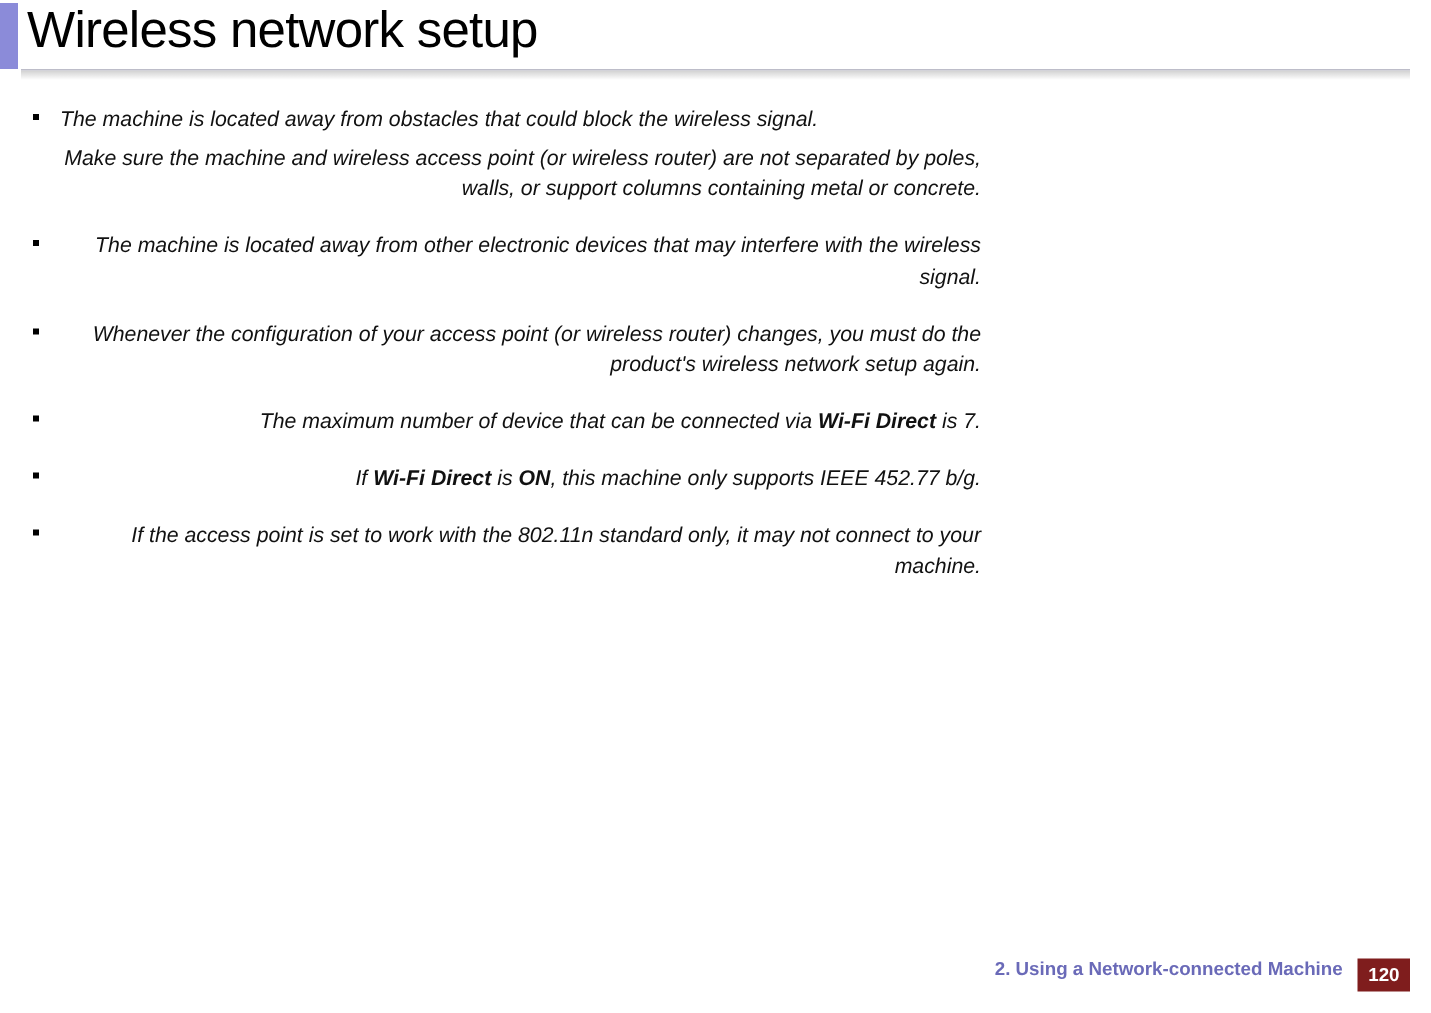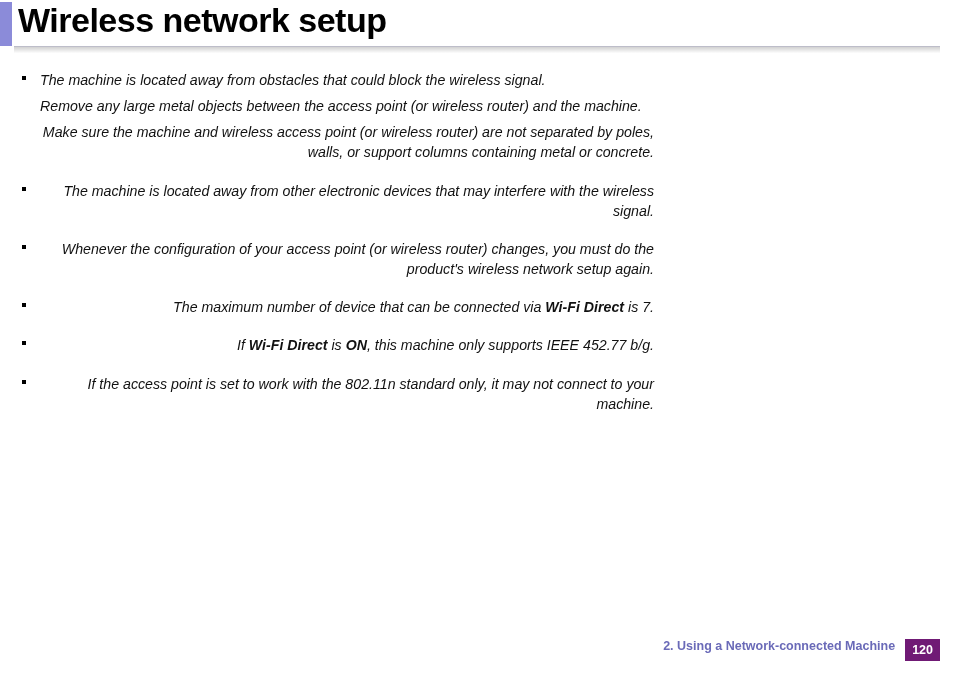--- a/index.html
+++ b/index.html
@@ -7,7 +7,7 @@
   .page { position: relative; width: 954px; height: 675px; }
   .title-bar { display: flex; align-items: flex-start; padding: 2px 0 0 0; }
   .title-accent { width: 12px; height: 44px; background: #8b8bd9; margin-right: 6px; flex: 0 0 auto; }
-  .title-text { font-size: 34px; font-weight: 700; letter-spacing: -0.5px; line-height: 1.1; }
+  .title-text { font-size: 34px; font-weight: 400; letter-spacing: -0.5px; line-height: 1.1; }
   .title-rule {
     height: 10px; margin: 0 14px 0 14px;
     background: linear-gradient(to bottom, rgba(0,0,0,0.18), rgba(0,0,0,0) 70%);

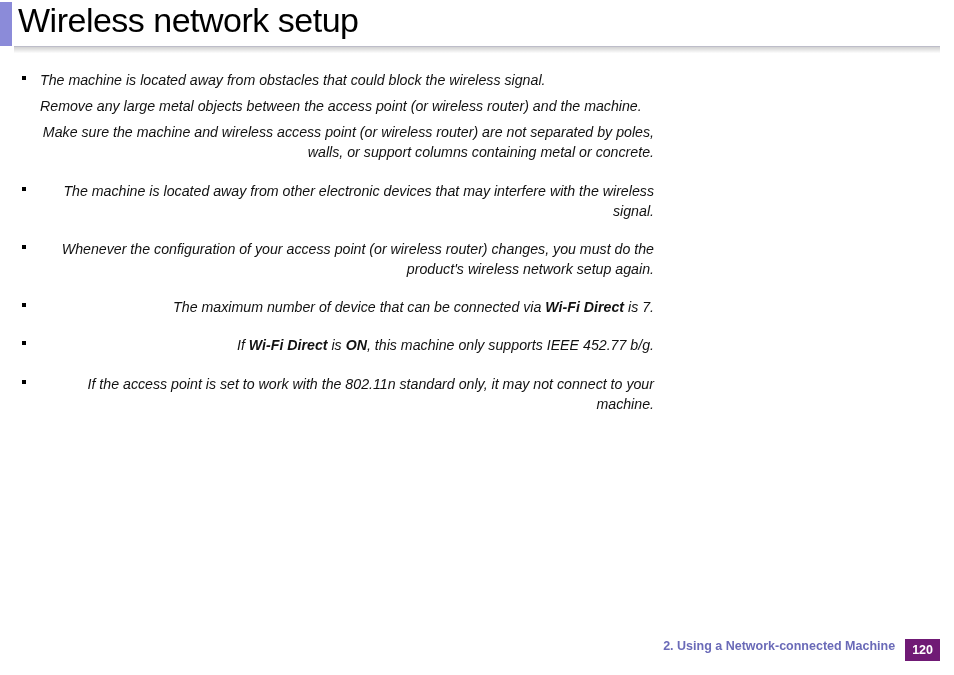--- a/index.html
+++ b/index.html
@@ -40,7 +40,6 @@
         <li>
           <span class="dot"></span>
           <p><span class="inline-run">The machine is located away from obstacles that could block the wireless signal.</span></p>
-          <p><span class="inline-run">Remove any large metal objects between the access point (or wireless router) and the machine.</span></p>
           <p><span class="inline-run">Make sure the machine and wireless access point (or wireless router) are not separated by poles, walls, or support columns containing metal or concrete.</span></p>
         </li>
         <li>

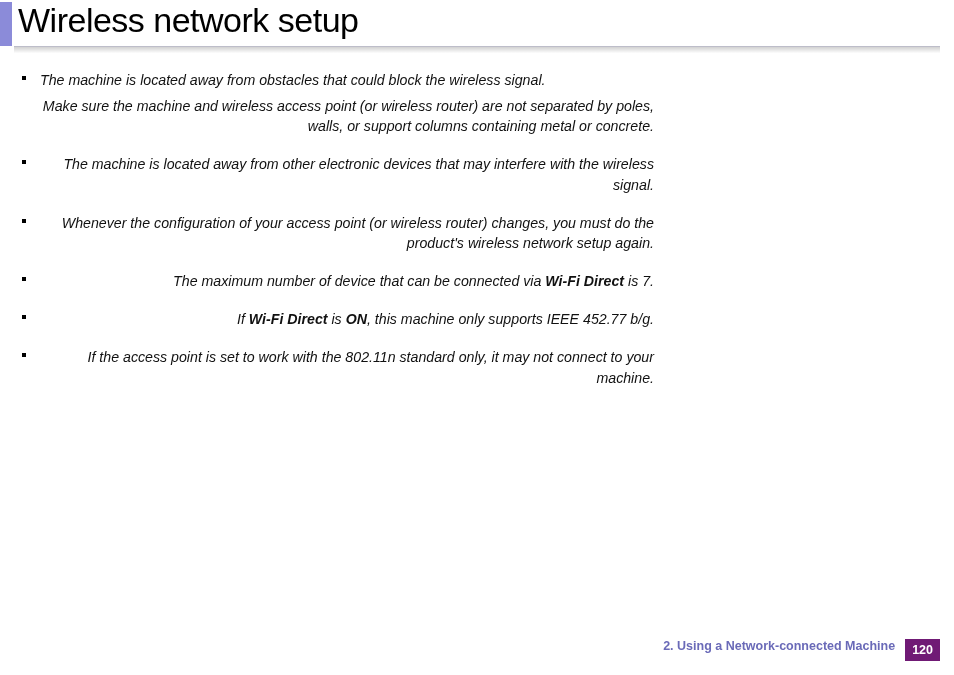--- a/index.html
+++ b/index.html
@@ -22,7 +22,7 @@
   .b { font-weight: 700; }
   .footer { position: absolute; right: 14px; bottom: 14px; display: flex; align-items: flex-start; gap: 10px; }
   .footer-text { font-size: 12.5px; font-weight: 700; color: #6a6ab8; }
-  .footer-page { background: #701a75; color: #fff; font-weight: 700; font-size: 12.5px; padding: 4px 7px; }
+  .footer-page { background: #7f1d1d; color: #fff; font-weight: 700; font-size: 12.5px; padding: 4px 7px; }
   .inline-run { display: inline; }
 </style>
 </head>

